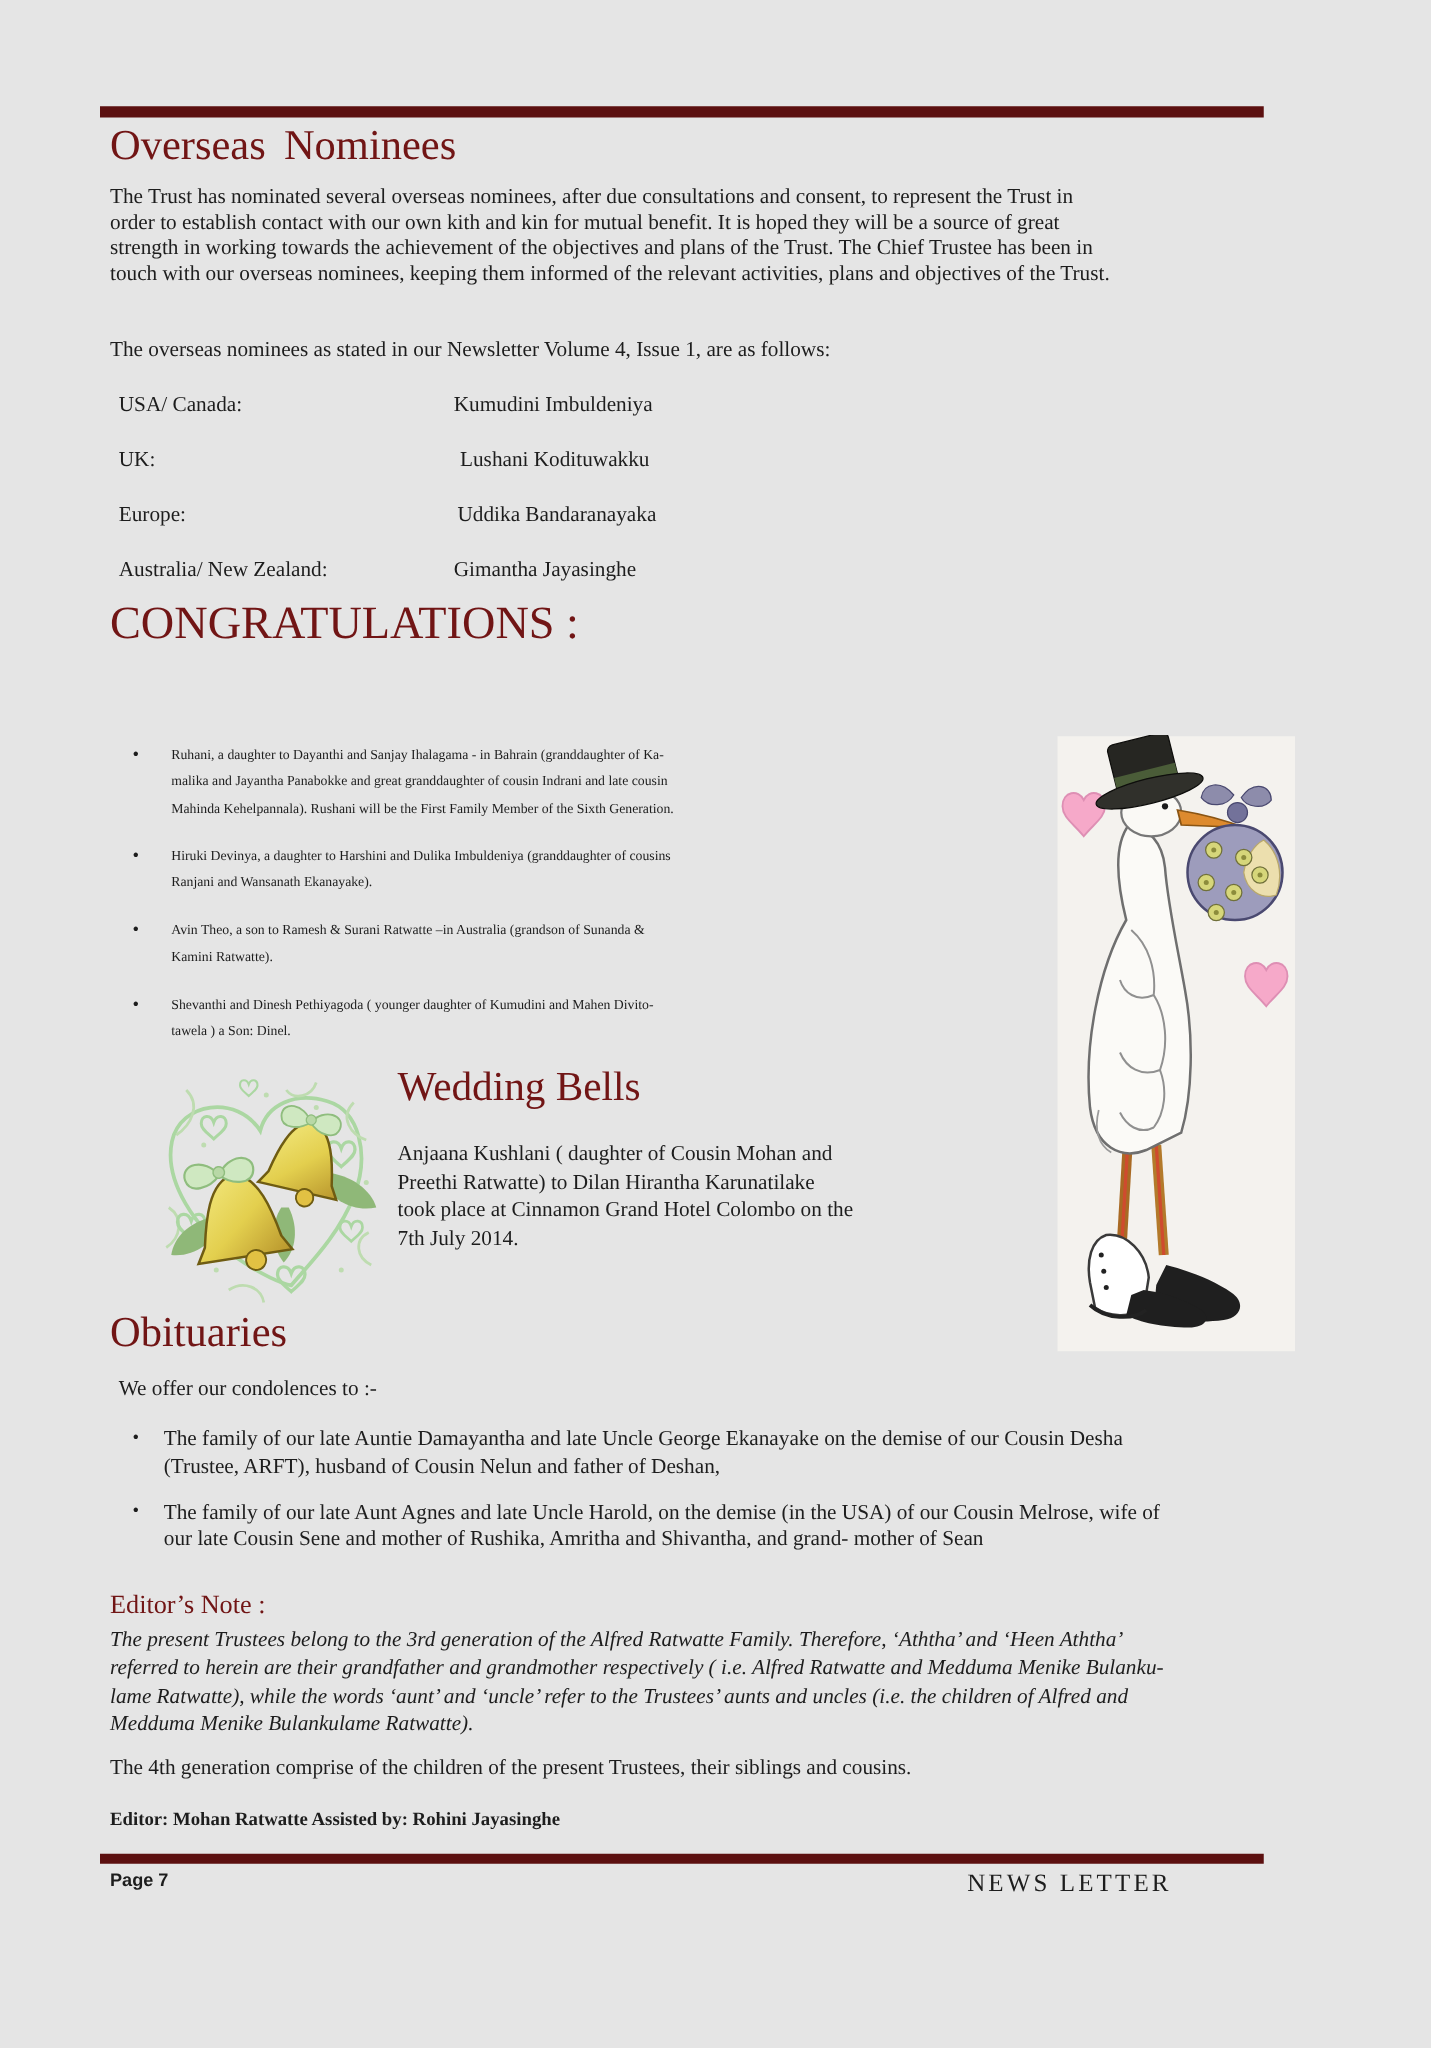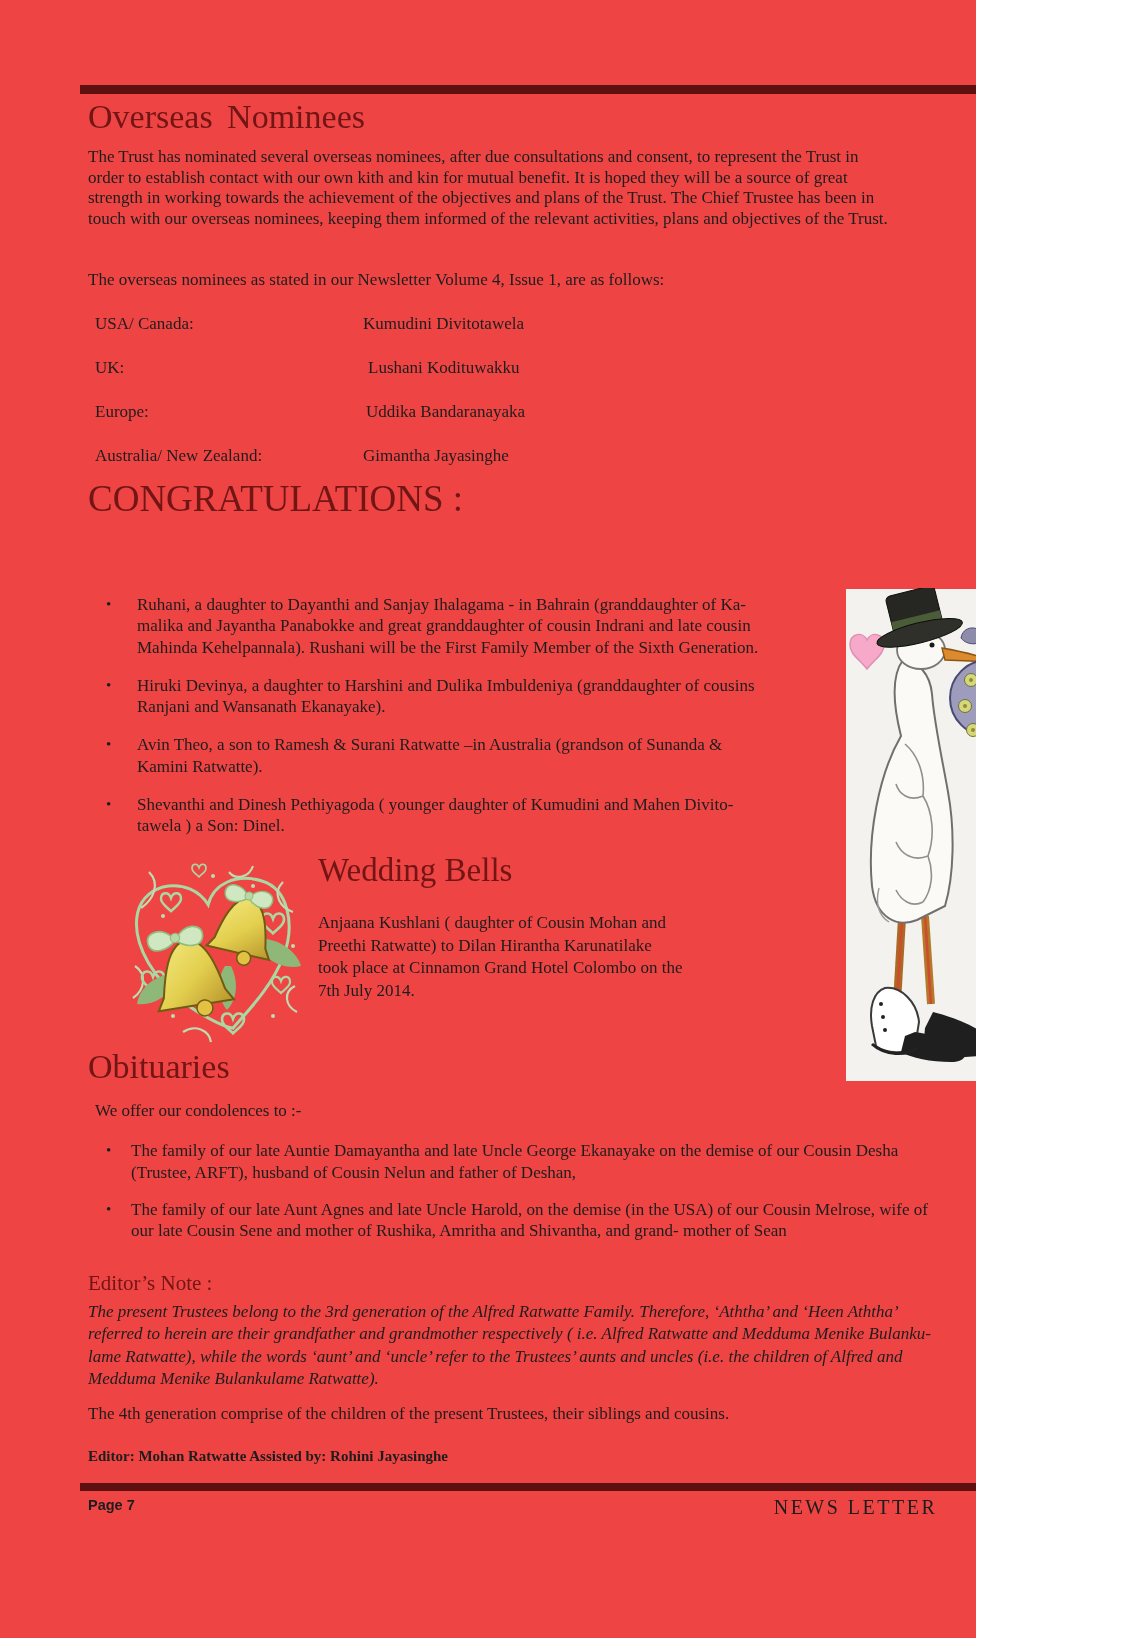--- a/index.html
+++ b/index.html
@@ -4,7 +4,7 @@
 <style>
   html,body{margin:0;padding:0;background:#ffffff;}
   .page{
-    position:relative;width:976px;height:1638px;background:#ef4444;
+    position:relative;width:1145px;height:1638px;background:#e5e5e5;
     font-family:"Liberation Serif","DejaVu Serif",serif;color:#1d1d1d;overflow:hidden;
   }
   .rule{position:absolute;left:80px;width:931px;background:#5c1010;}

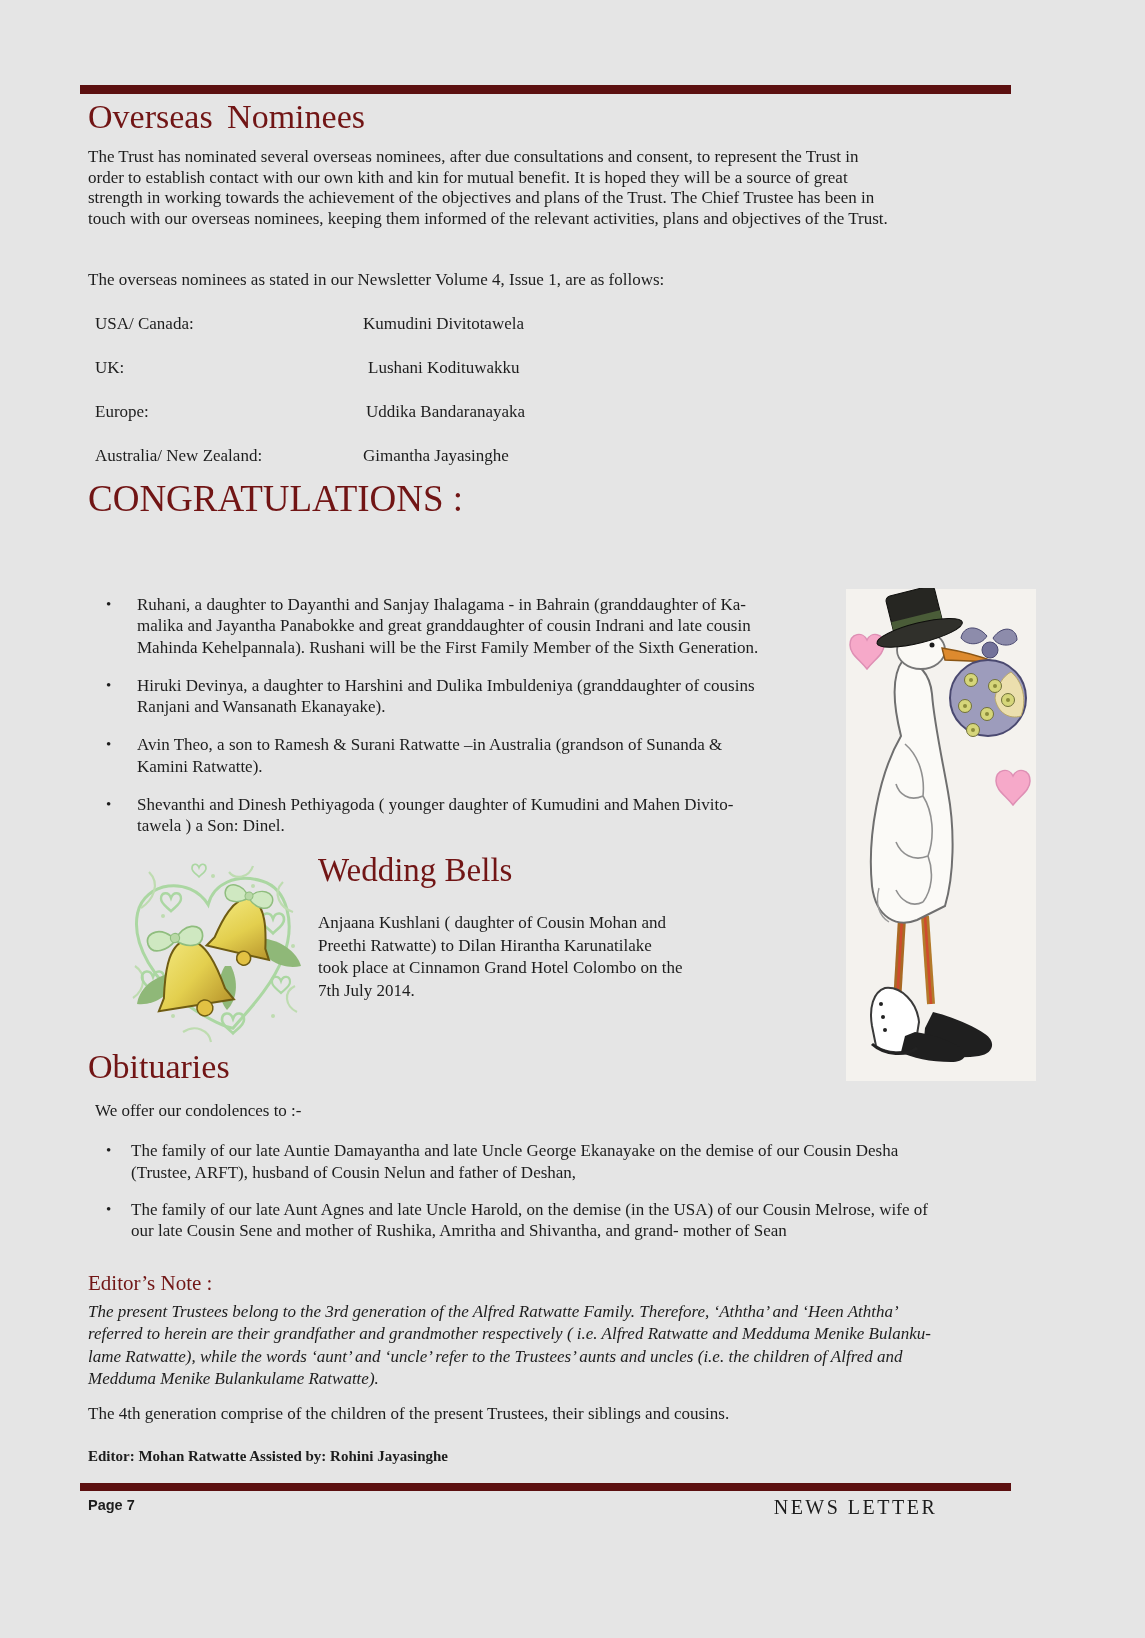--- a/index.html
+++ b/index.html
@@ -50,7 +50,7 @@
   <div class="nominees">
     <div class="nominee-row">
       <span class="nominee-region">USA/ Canada:</span>
-      <span class="nominee-name">Kumudini Divitotawela</span>
+      <span class="nominee-name">Kumudini Imbuldeniya</span>
     </div>
     <div class="nominee-row">
       <span class="nominee-region">UK:</span>

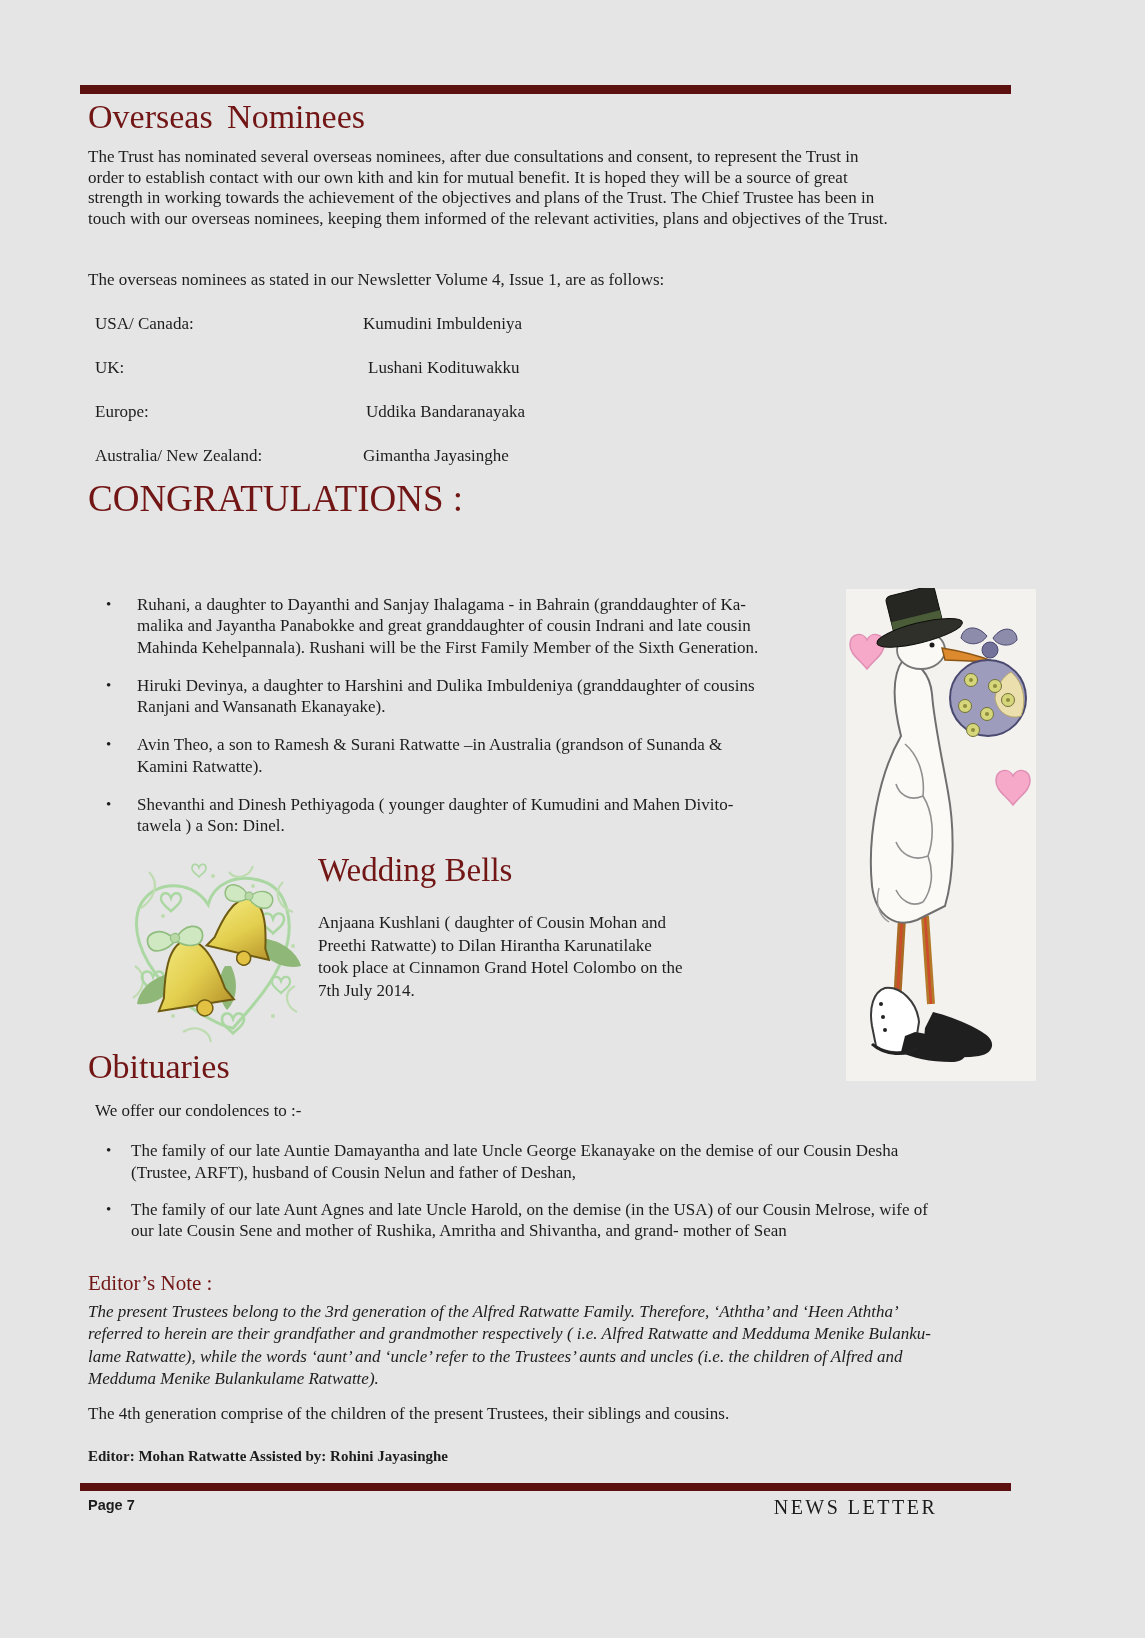--- a/index.html
+++ b/index.html
@@ -19,7 +19,7 @@
   .bdot::before{content:"\2022";}
   .btxt{white-space:pre-line;}
   .births .bitem{margin-bottom:17px;}
-  .births .btxt{font-size:17px;line-height:21.3px;}
+  .births .btxt{font-size:11px;line-height:21.3px;}
   .obits .bitem{margin-bottom:15px;}
   .obits .bdot{flex:0 0 25px;line-height:21.8px;}
   .obits .btxt{font-size:17px;line-height:21.8px;}

